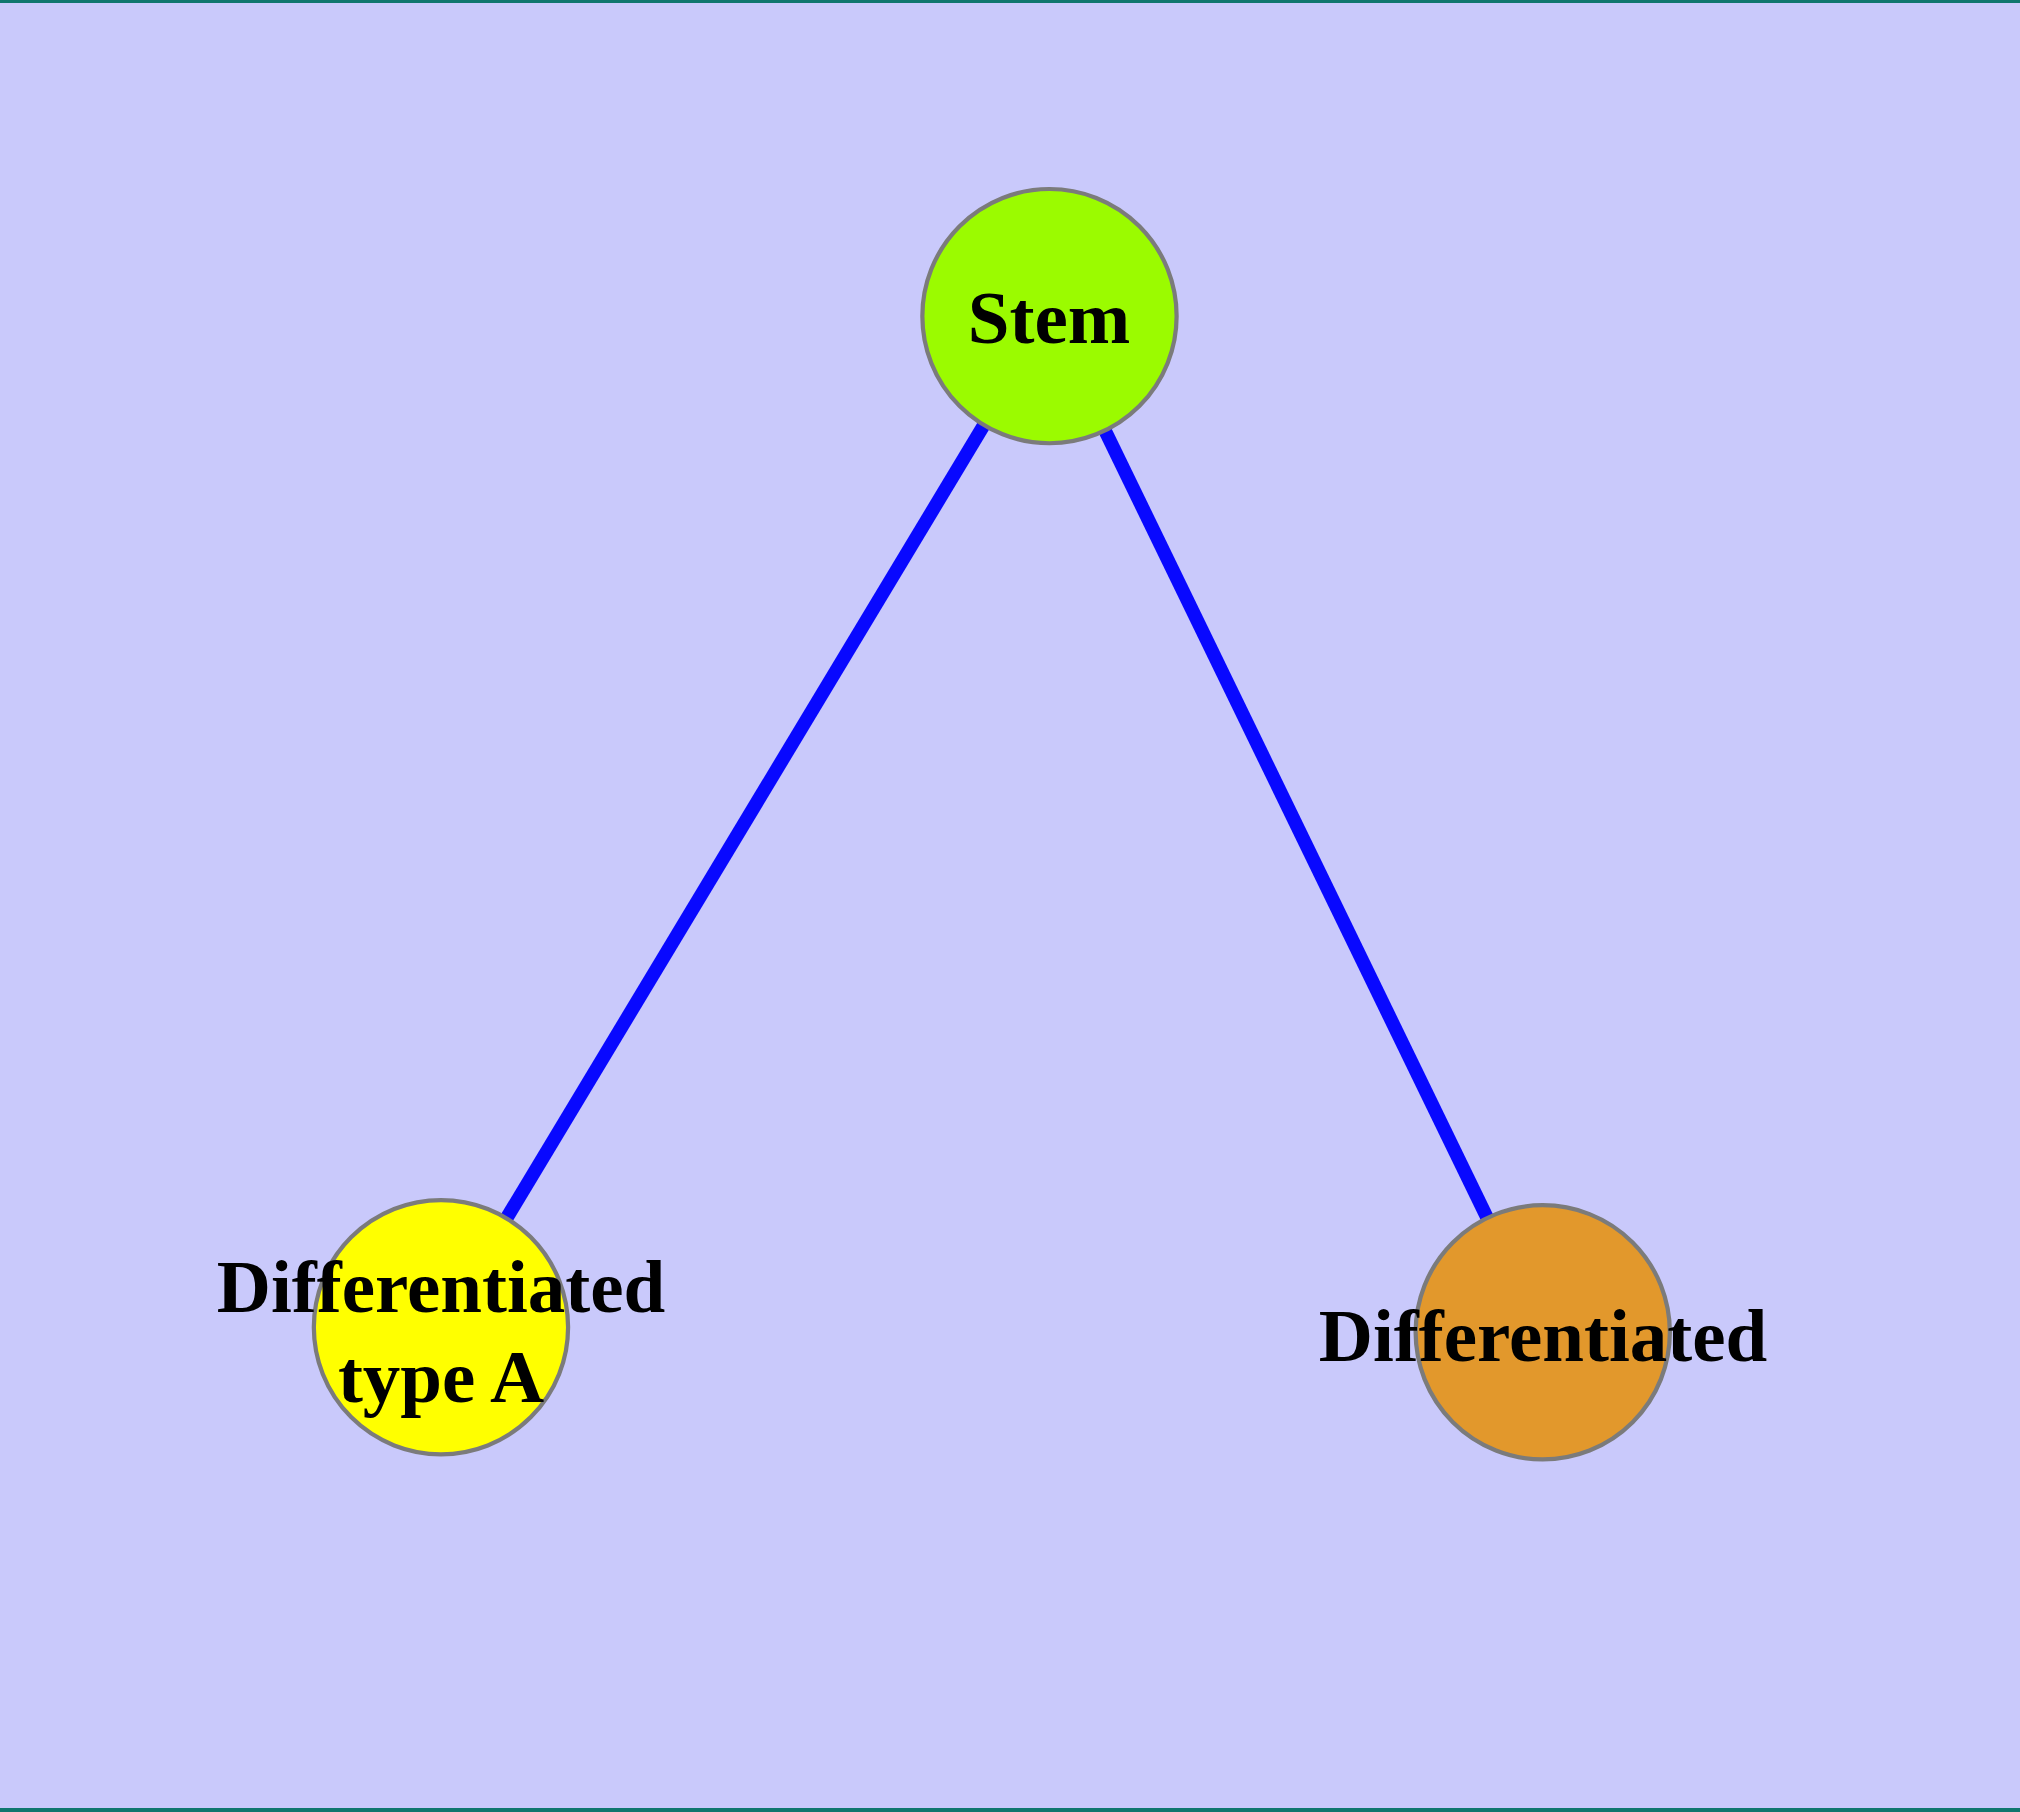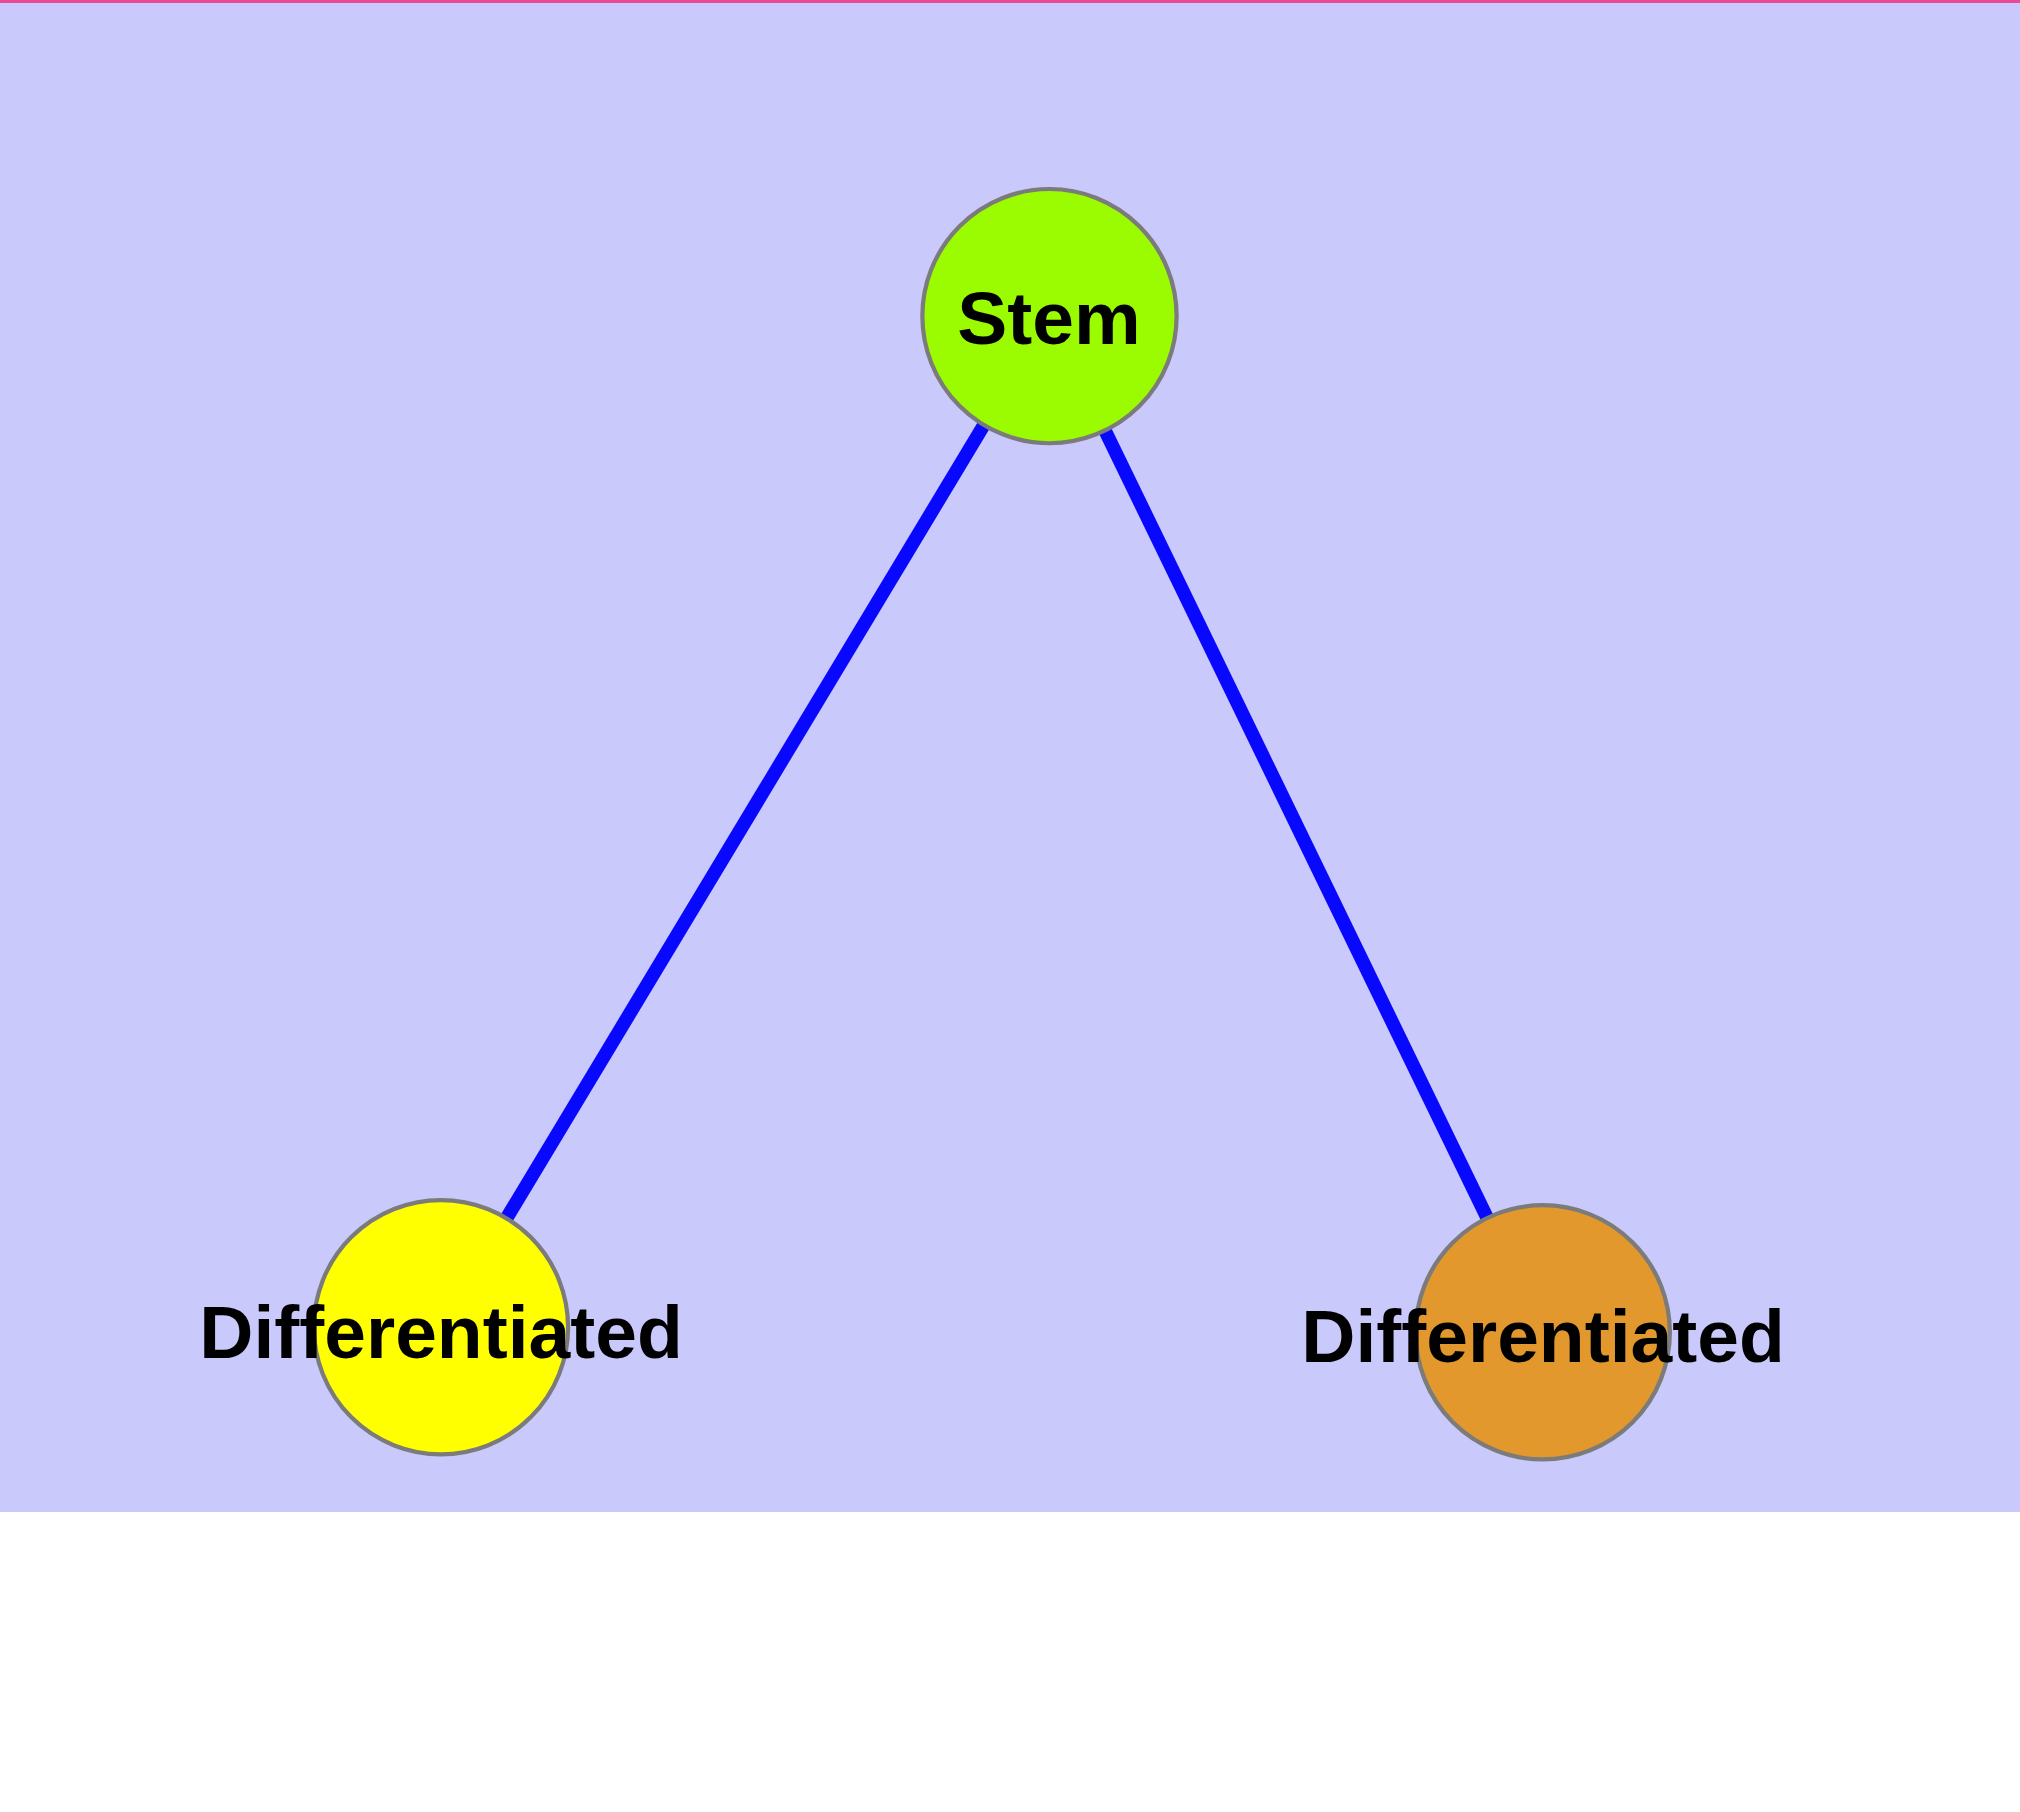--- a/index.html
+++ b/index.html
@@ -10,10 +10,10 @@
   .page {
     position: relative;
     width: 2021px;
-    height: 1512px;
-    background: #ec4899;
+    height: 1812px;
+    background: #0f766e;
     overflow: hidden;
-    font-family: Liberation Sans, sans-serif;
+    font-family: Liberation Serif, serif;
   }
   .canvas {
     position: absolute;

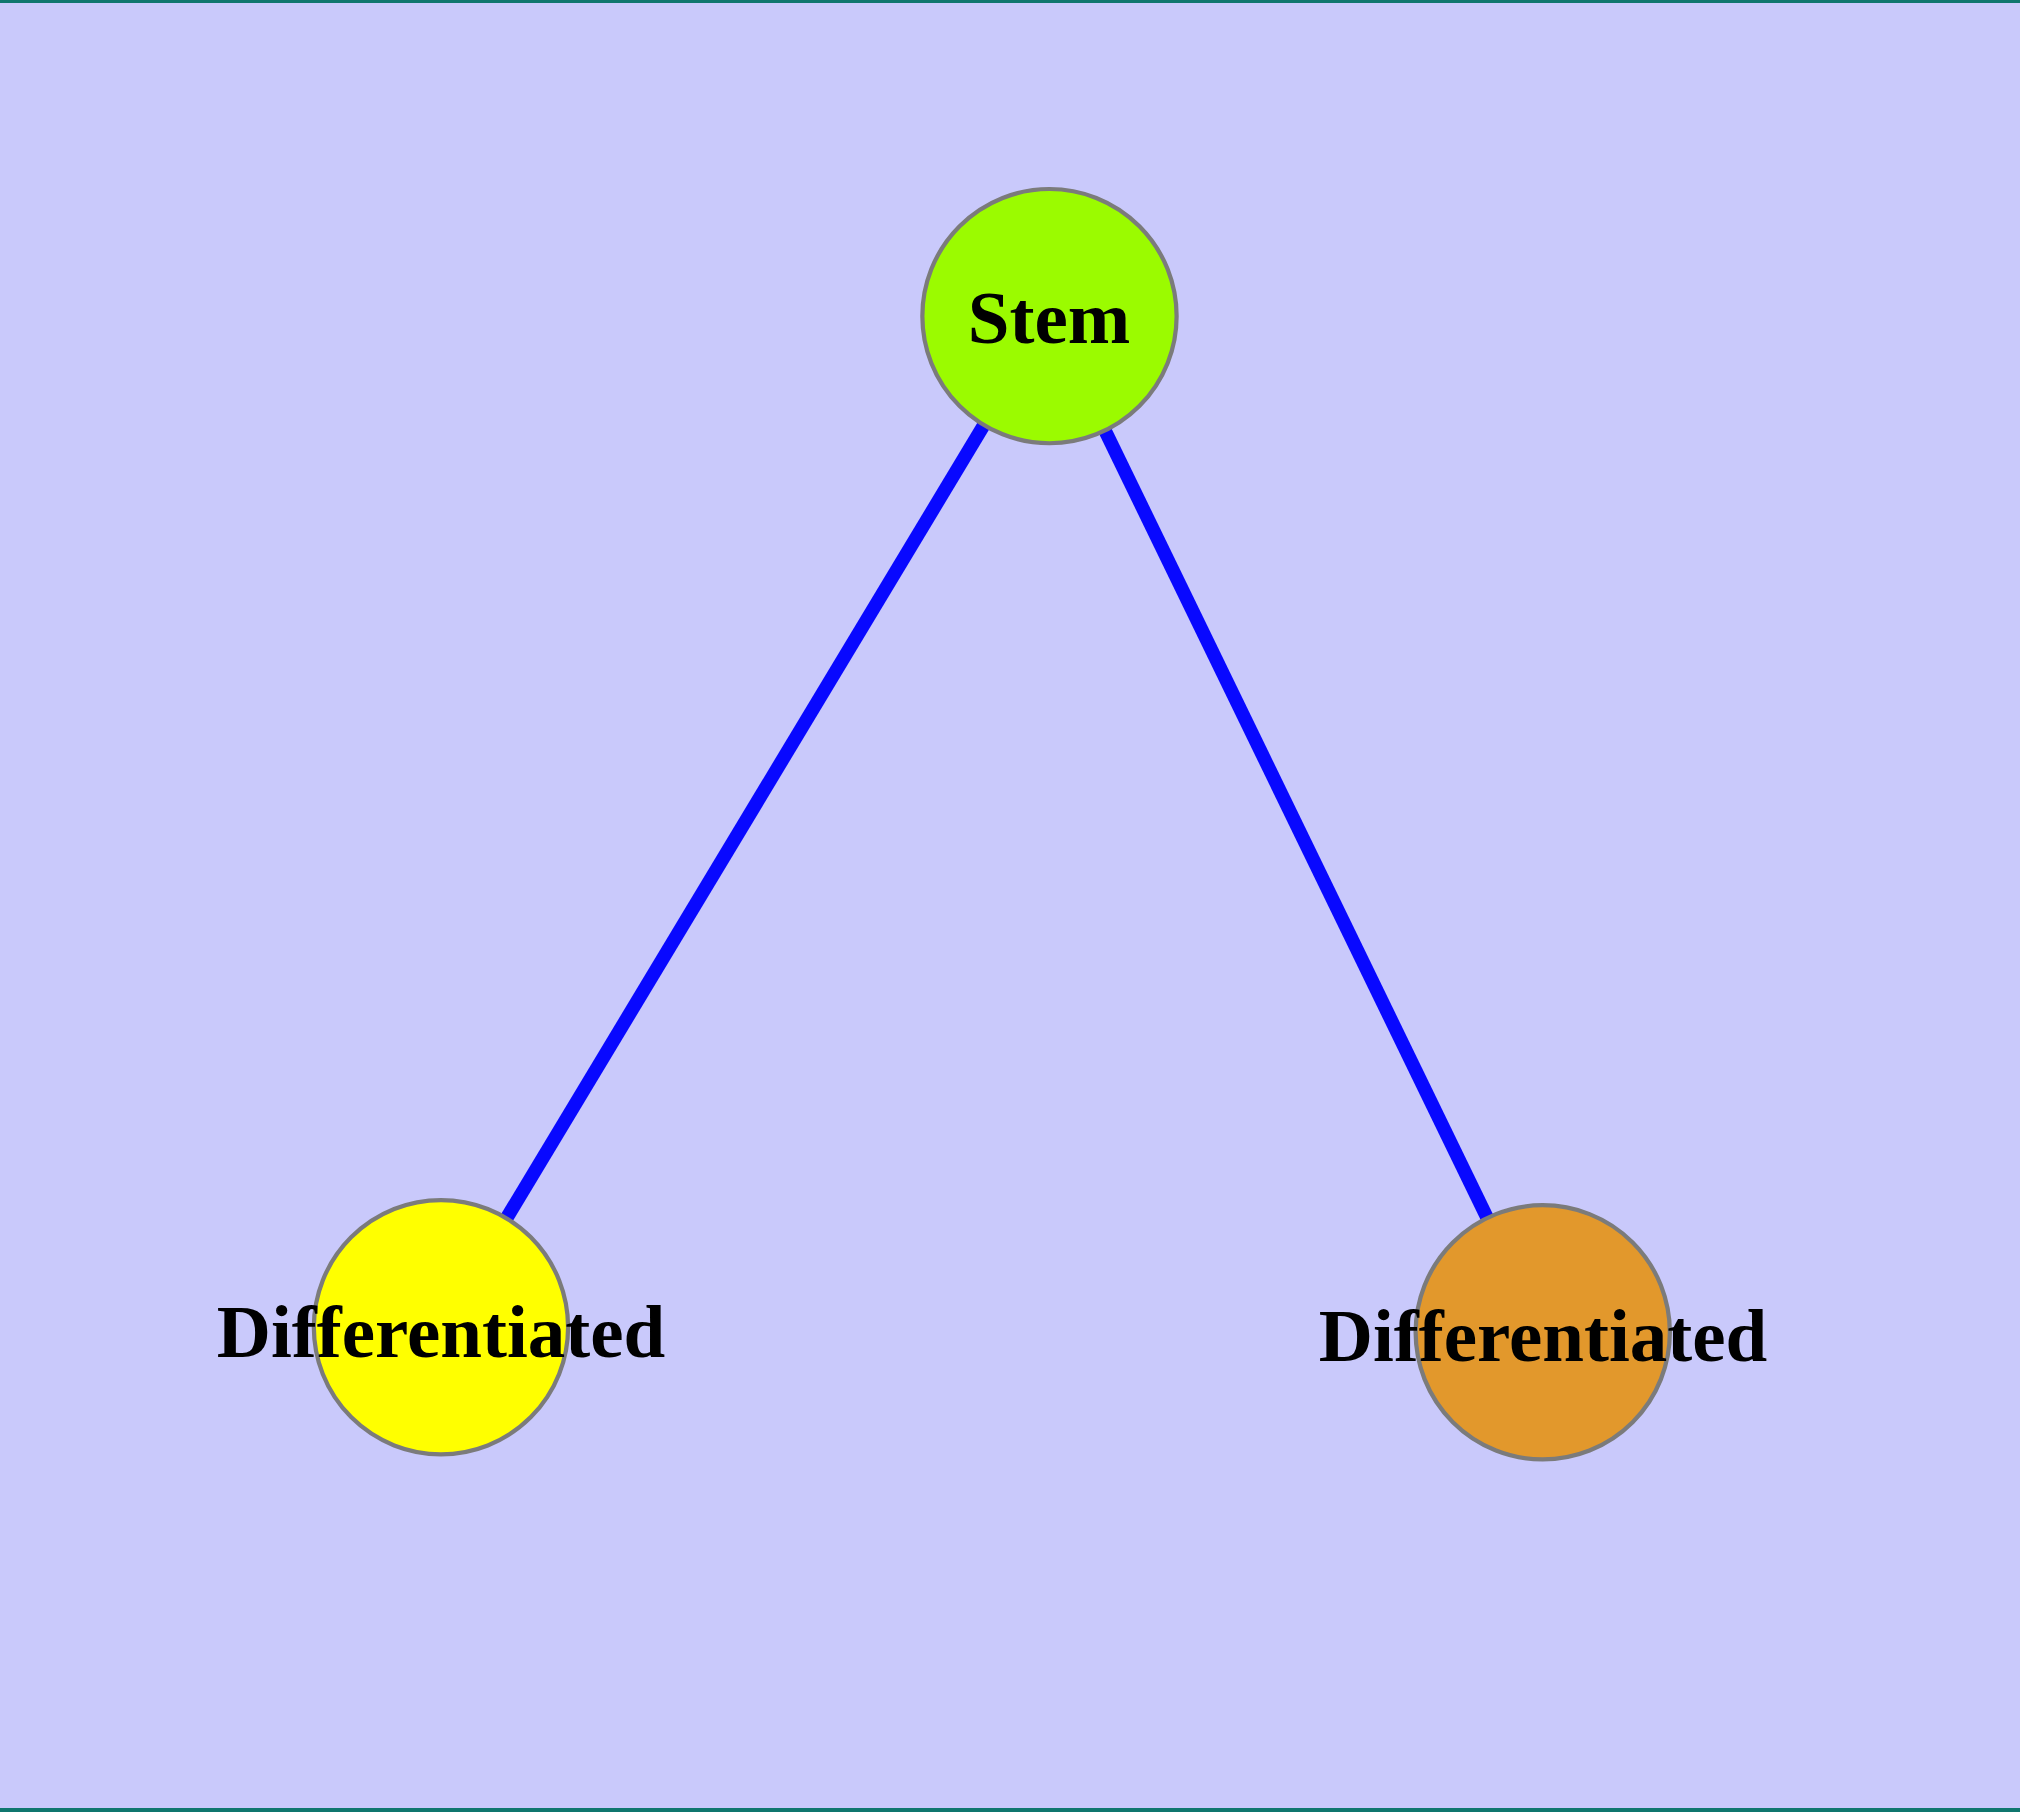--- a/index.html
+++ b/index.html
@@ -61,6 +61,7 @@
 
   <div class="node-label" style="left:441px; top:1332px;">
     <div>Differentiated</div>
+    <div>type A</div>
   </div>
 
   <div class="node-label" style="left:1543px; top:1336px;">

